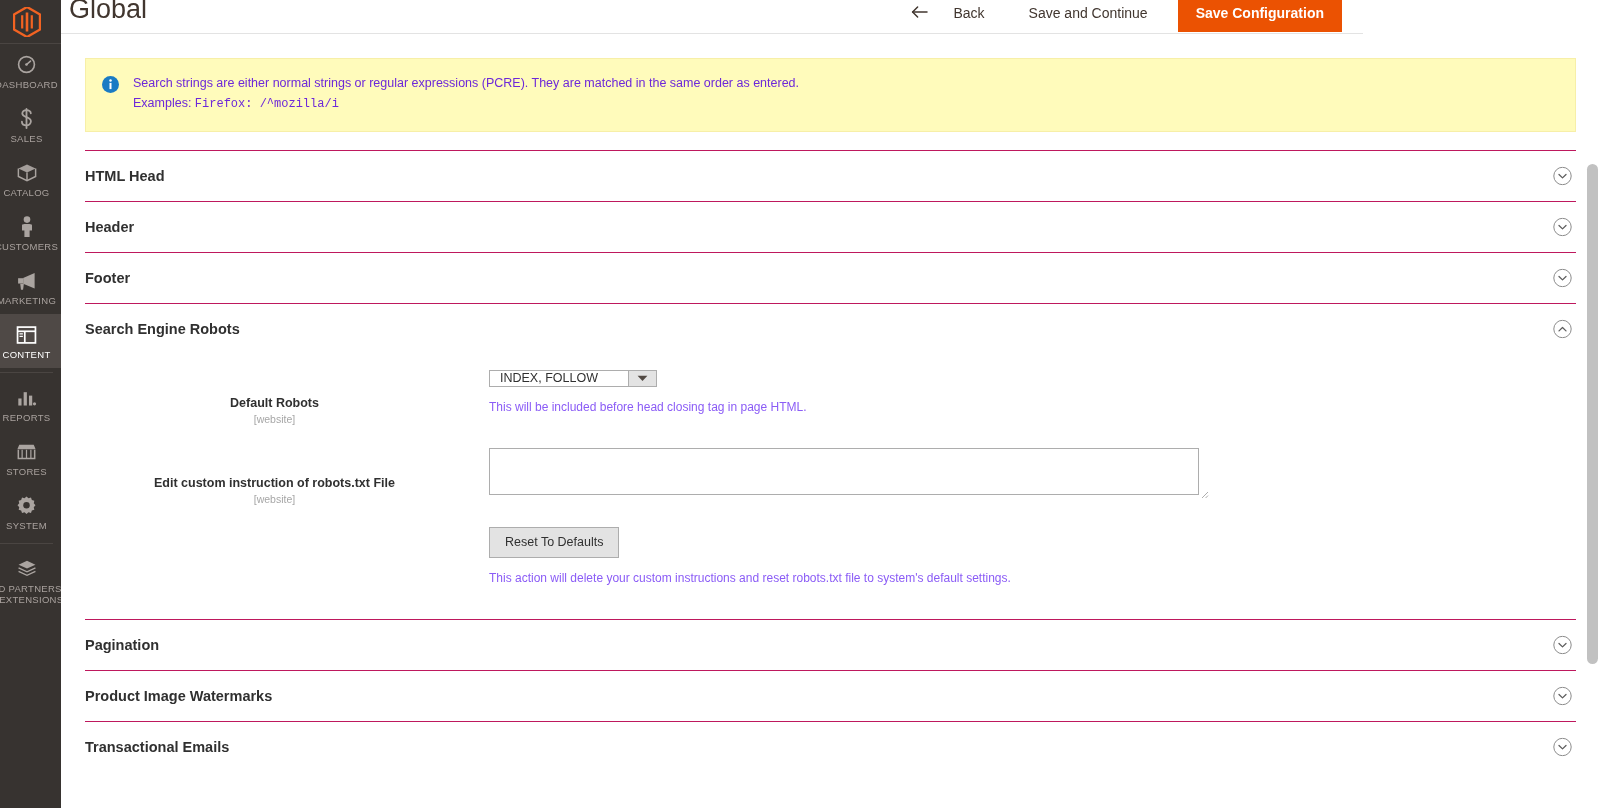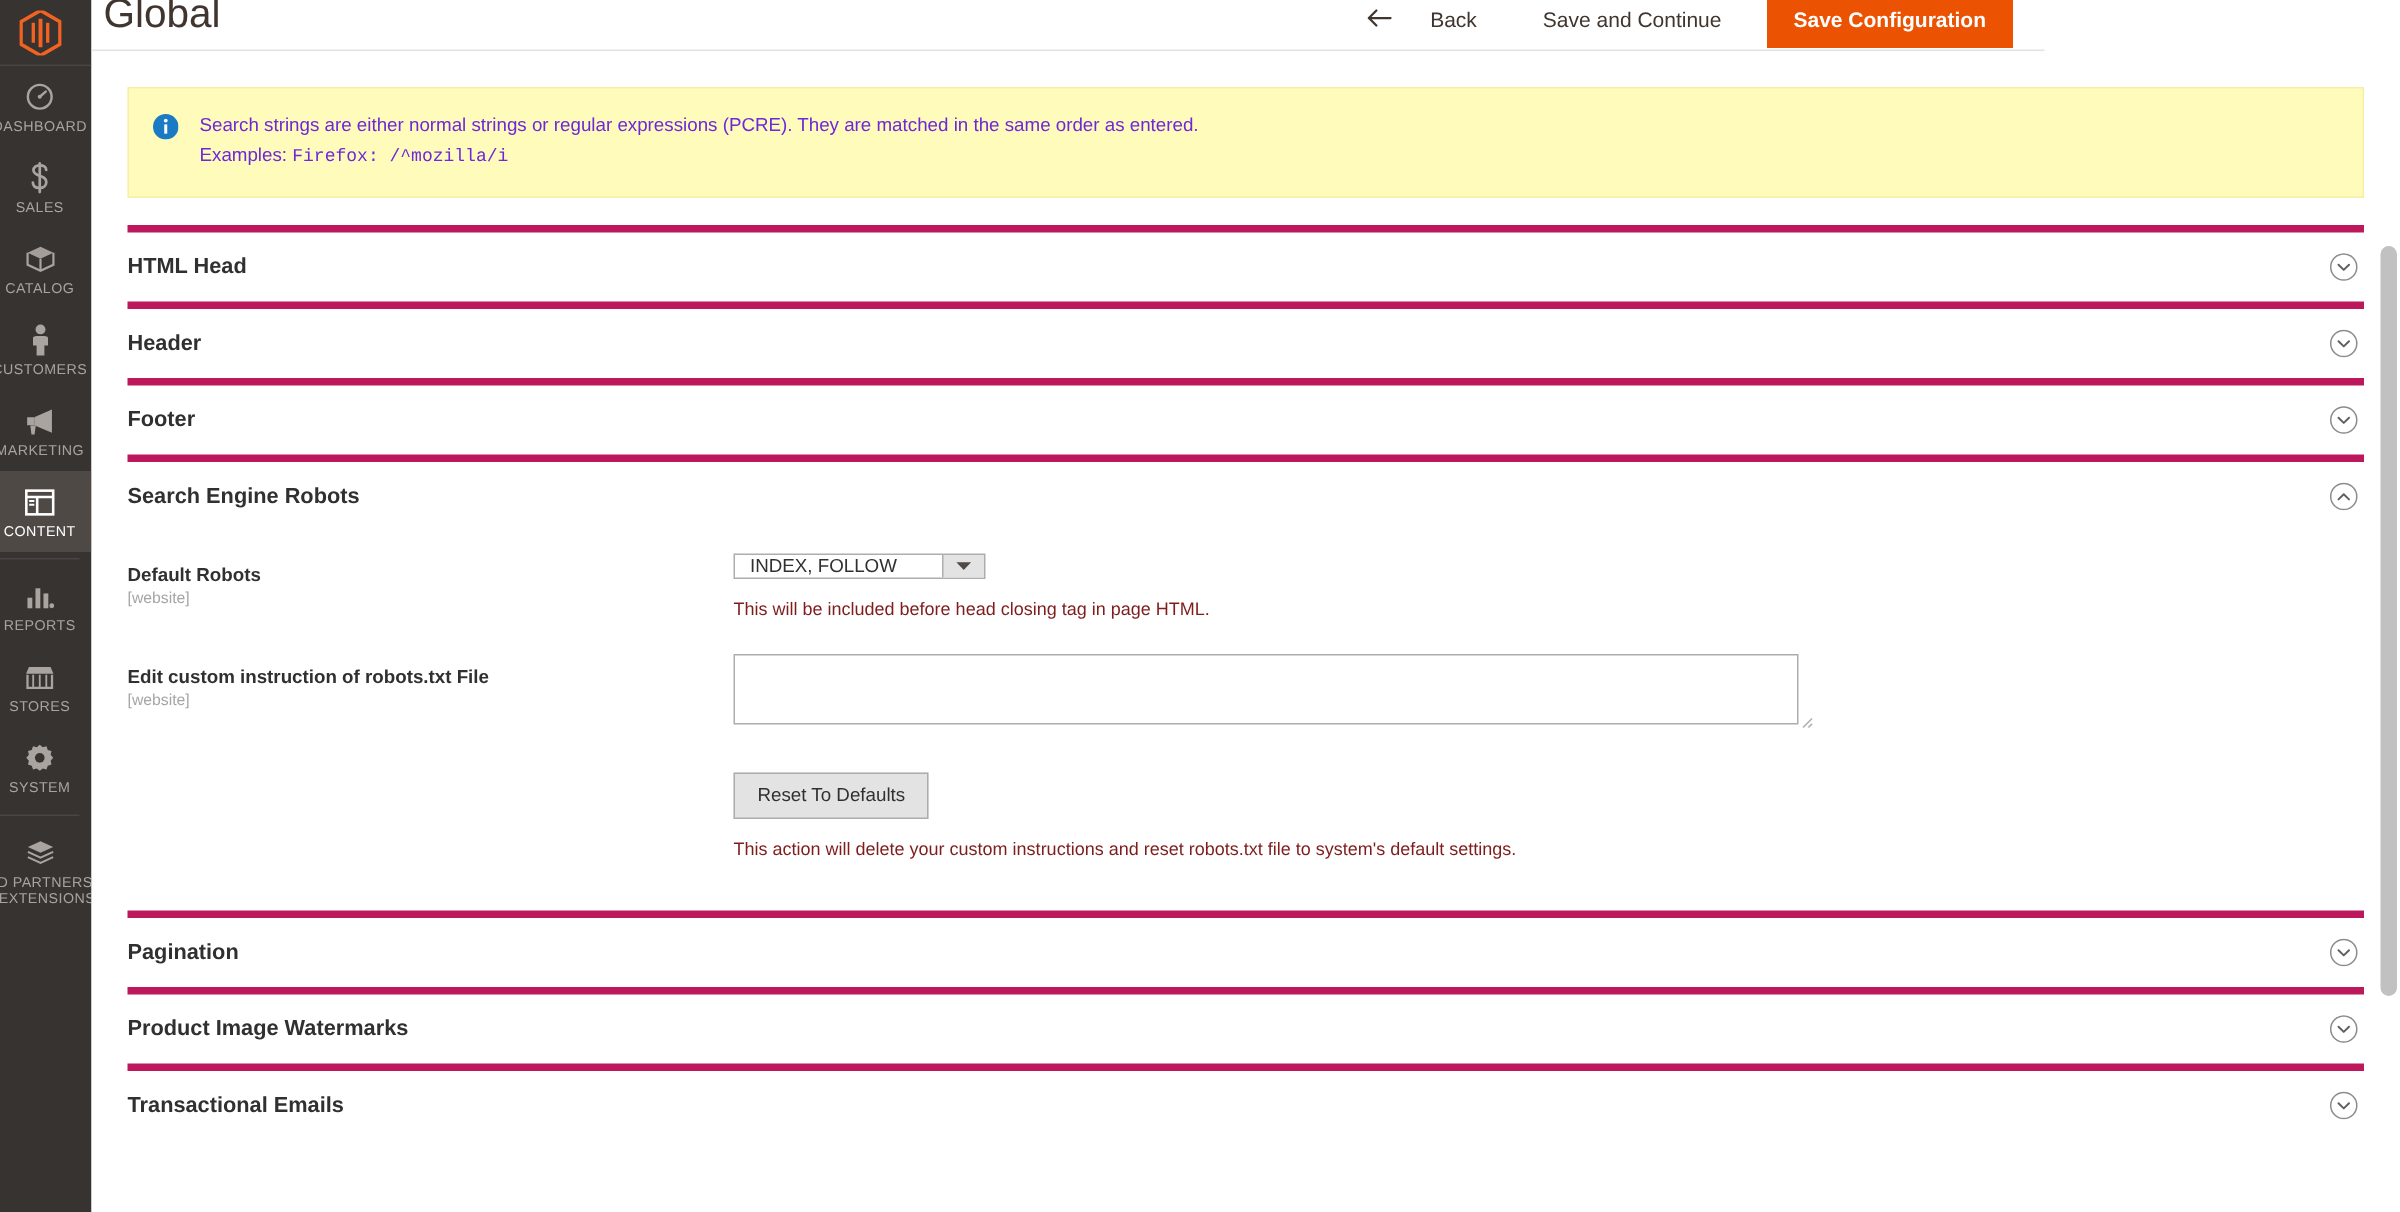--- a/index.html
+++ b/index.html
@@ -145,7 +145,7 @@
 
   .acc-head {
     position: relative;
-    border-top: 5px solid #be185d;
+    border-top: 1px solid #be185d;
     height: 51px;
     display: flex; align-items: center;
     cursor: pointer;

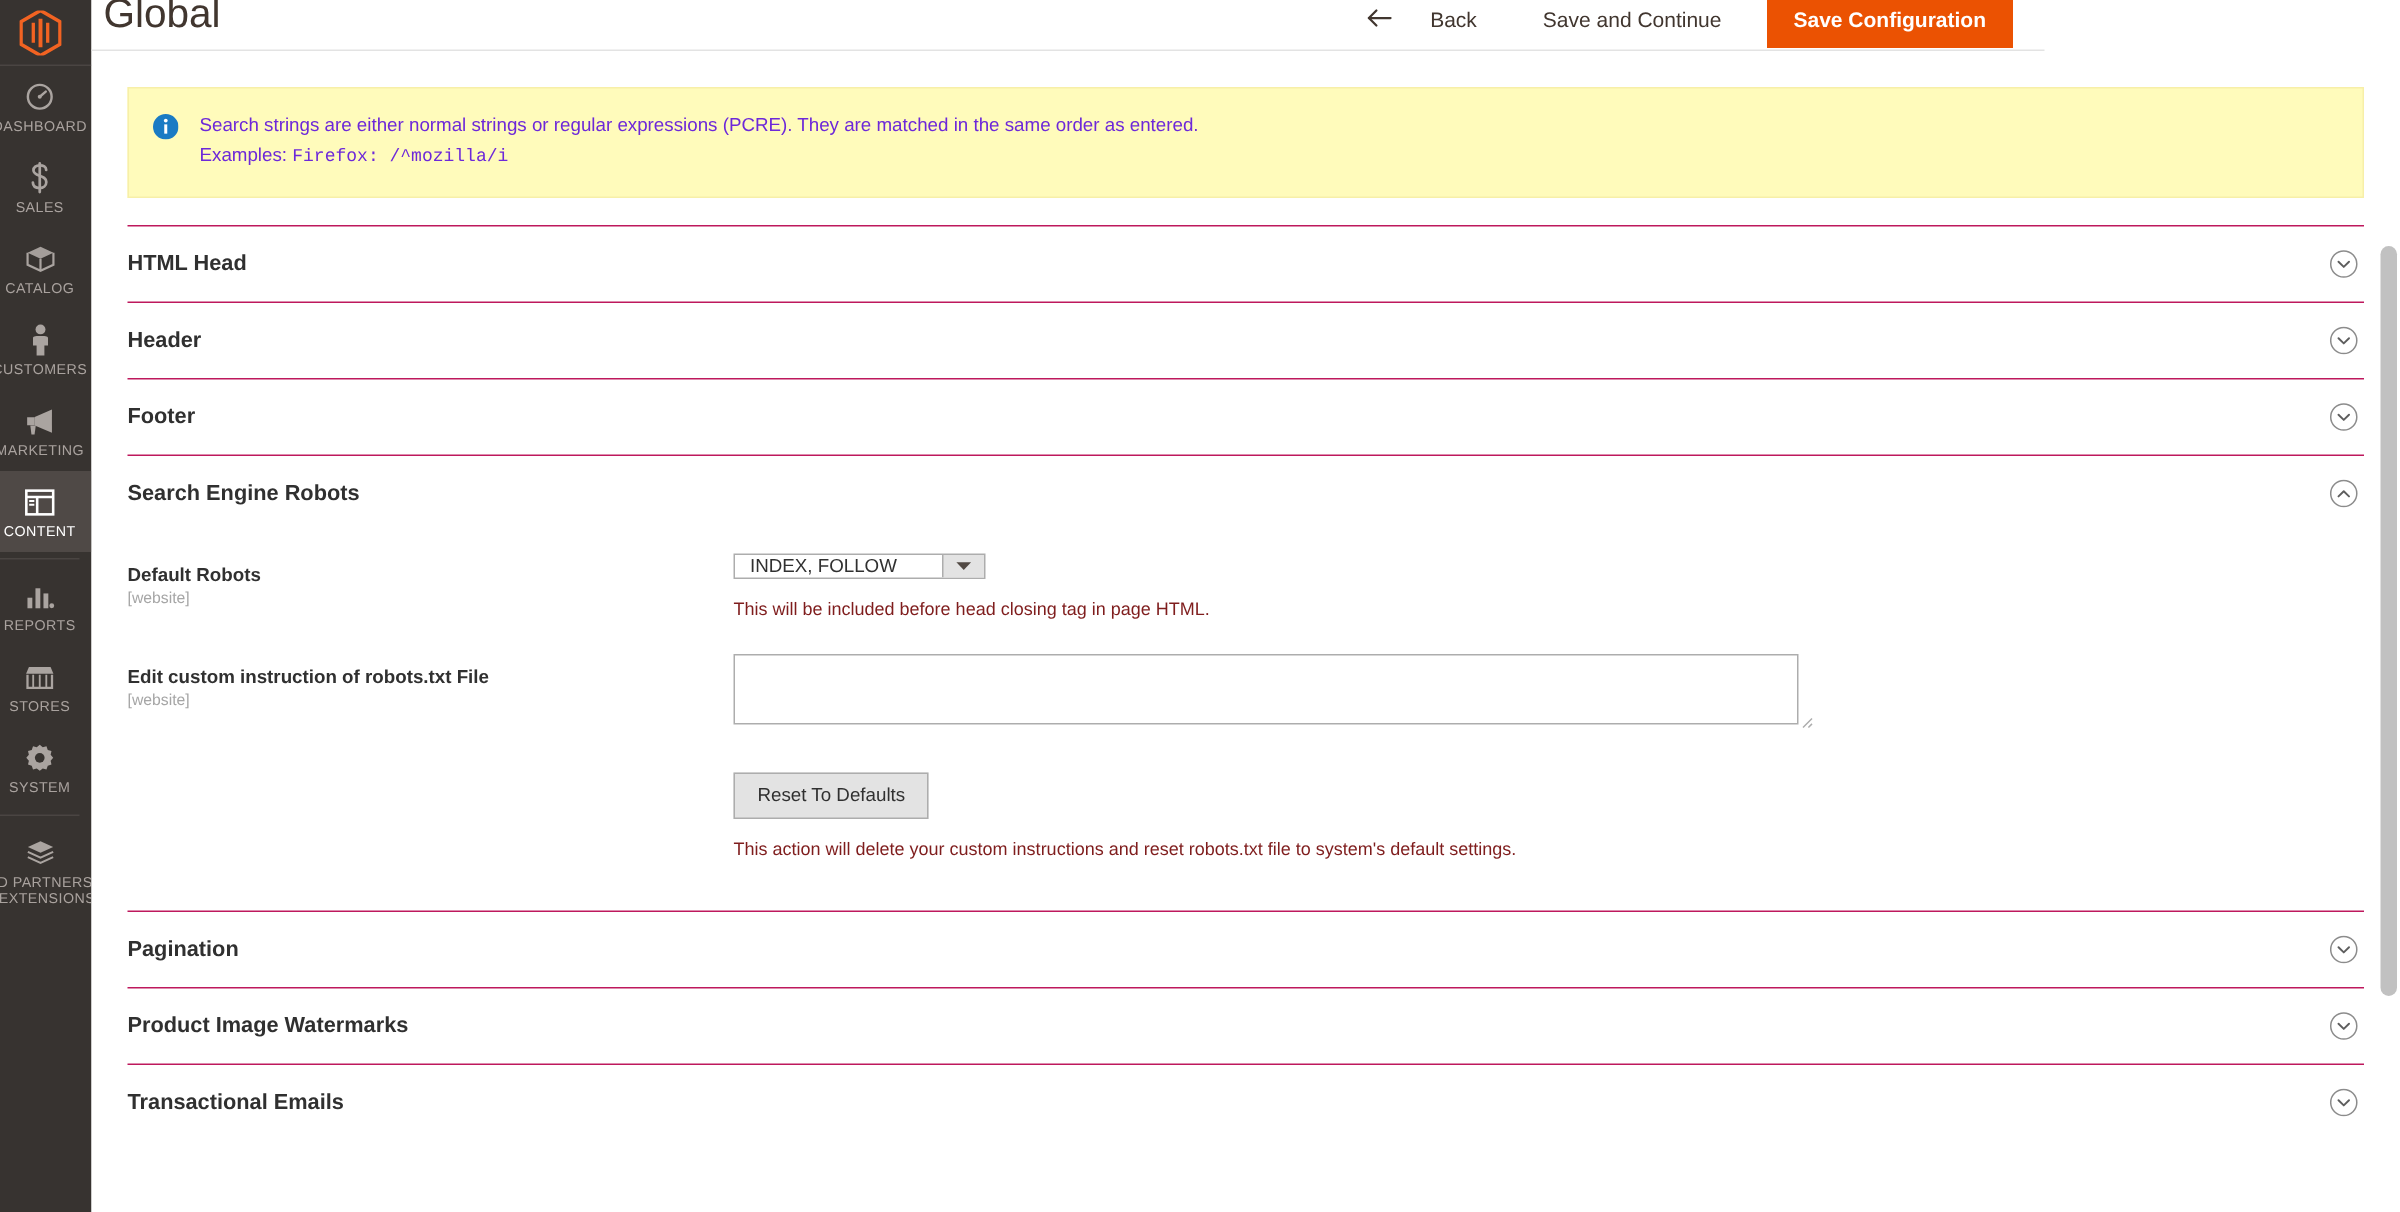--- a/index.html
+++ b/index.html
@@ -166,9 +166,10 @@
   .field-row { display: flex; margin-bottom: 11px; }
   .field-label-col {
     width: 404px;
-    text-align: left;
+    text-align: center;
     padding-right: 25px;
     padding-top: 8px;
+    margin-top: 20px;
   }
   .field-label {
     font-size: 12.5px;

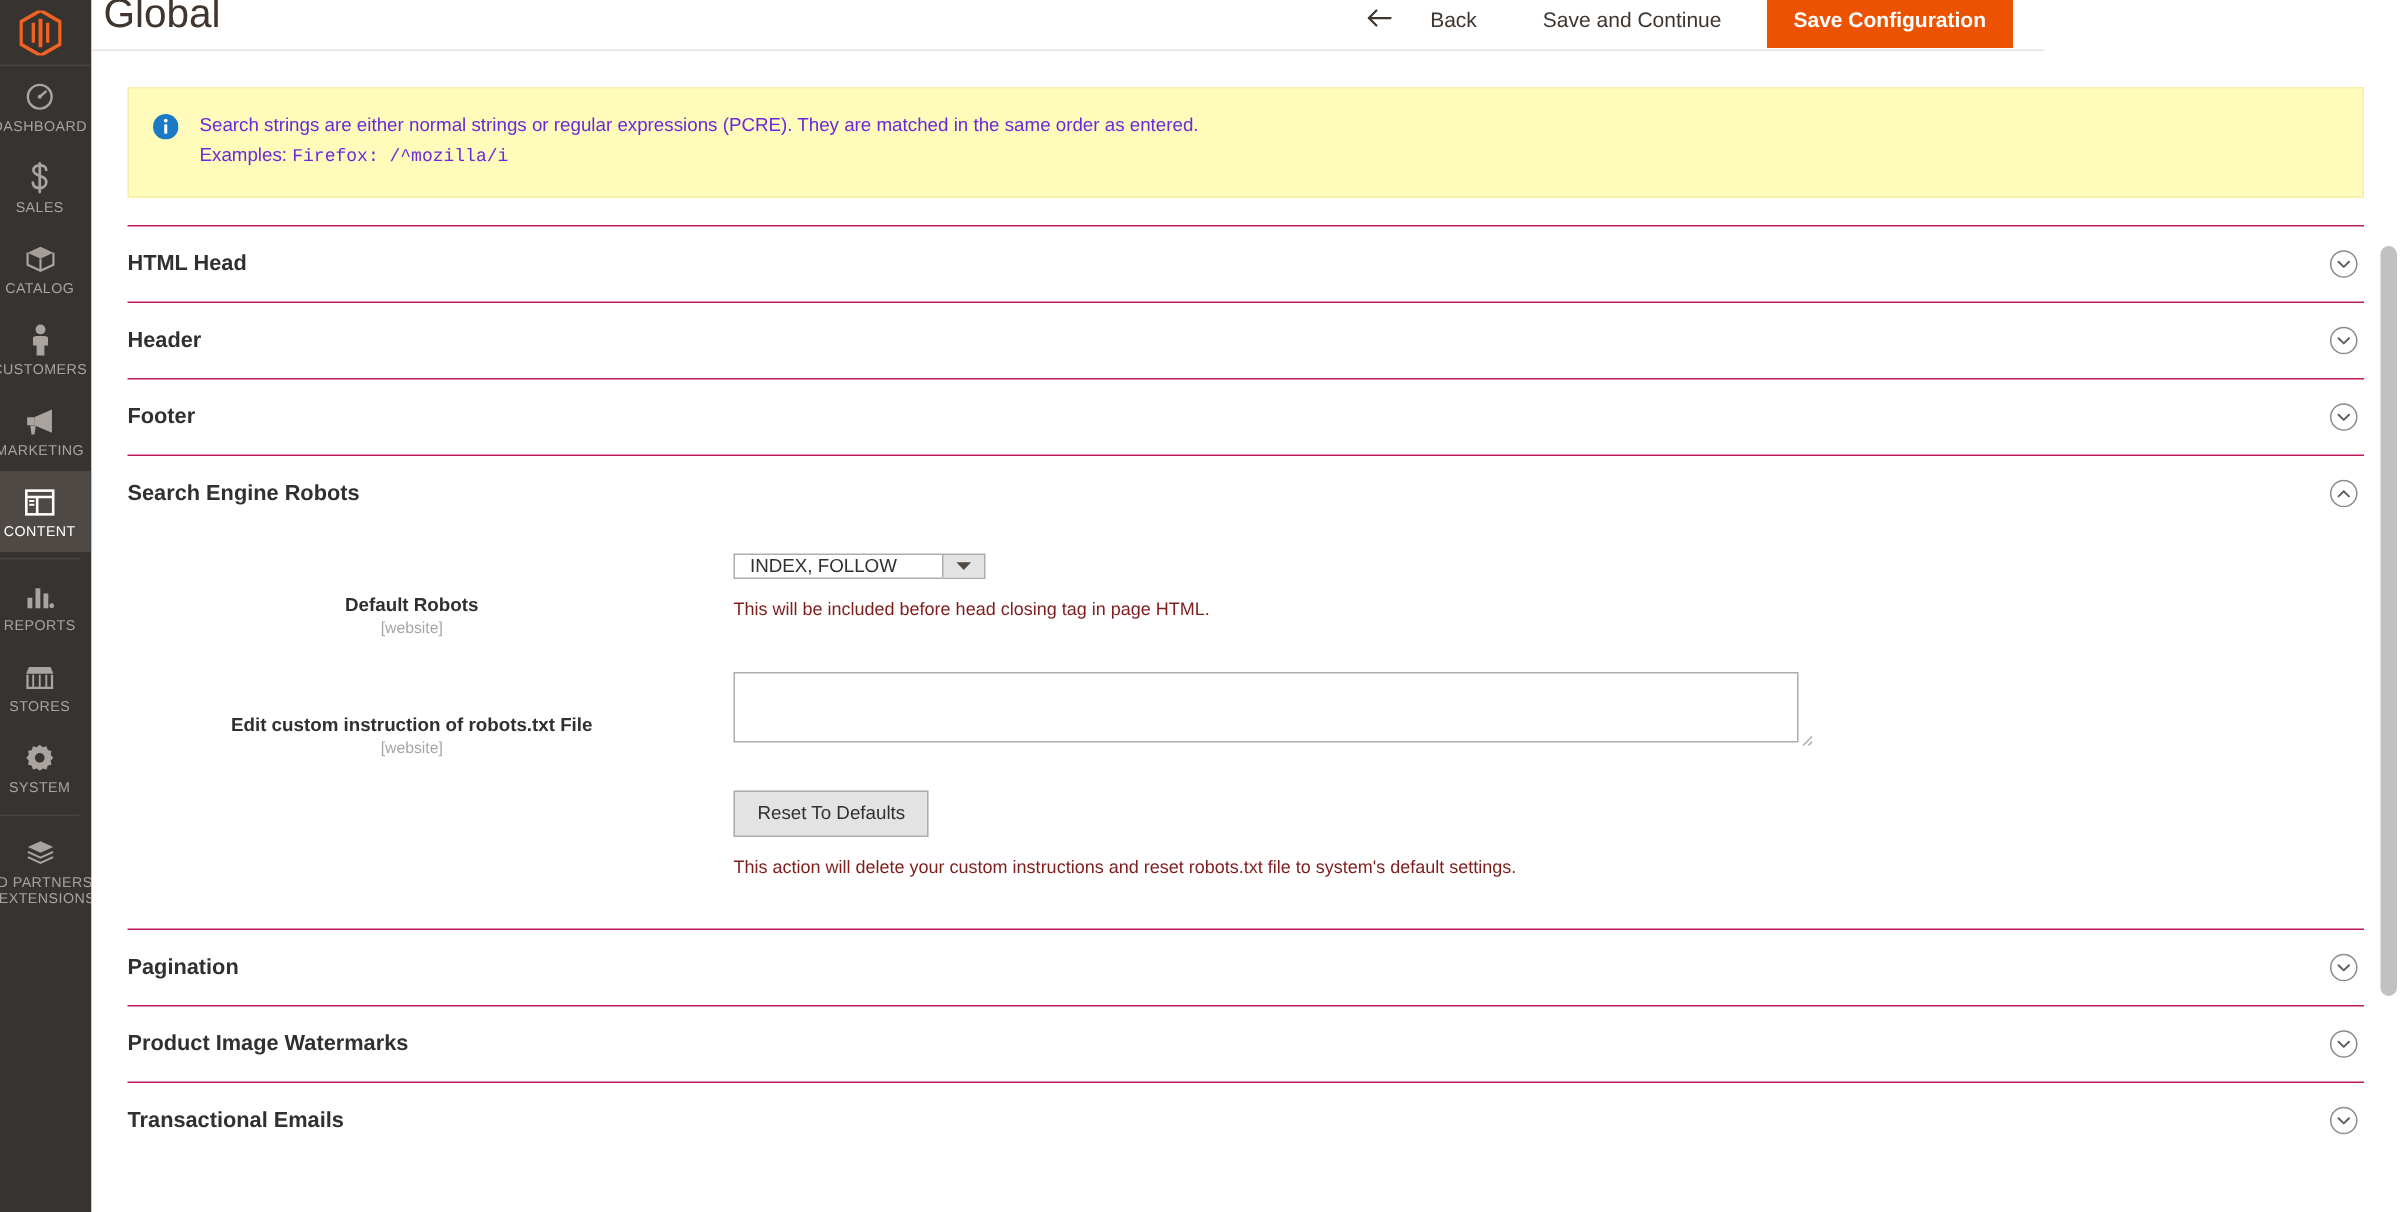--- a/index.html
+++ b/index.html
@@ -209,7 +209,7 @@
 
   .field-note {
     font-size: 12px;
-    color: #7f1d1d;
+    color: #8b5cf6;
     margin-top: 12px;
     line-height: 16px;
   }

